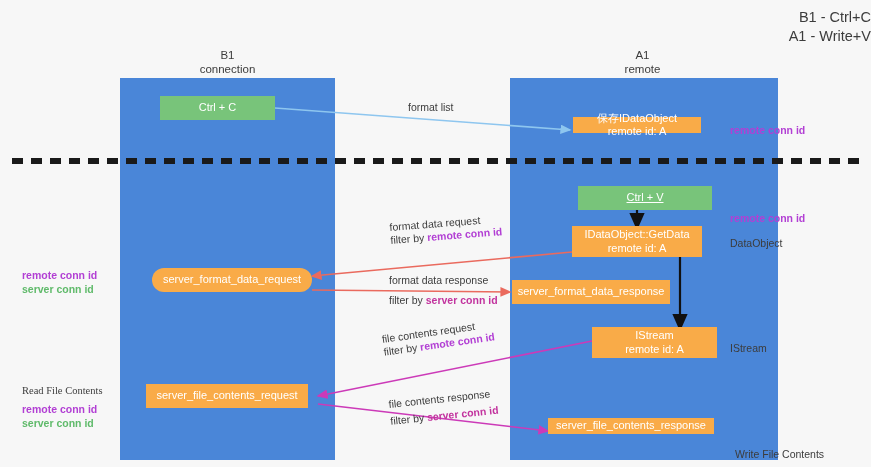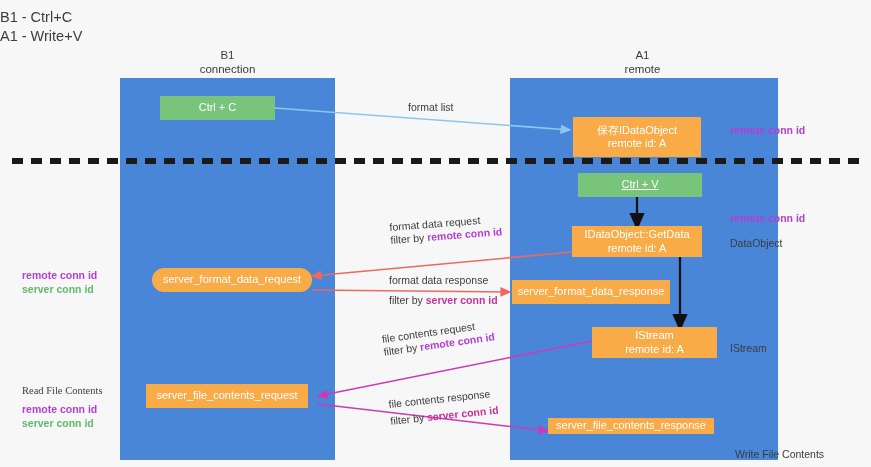--- a/index.html
+++ b/index.html
@@ -45,7 +45,7 @@
     left: 0;
     top: 8px;
     width: 871px;
-    text-align: left;
+    text-align: right;
     font-size: 14.5px;
     color: #3c3c3c;
     line-height: 19px;

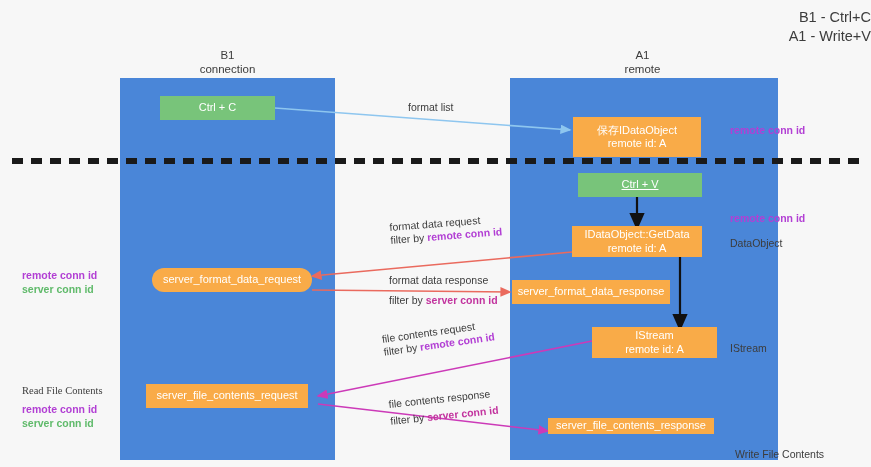--- a/index.html
+++ b/index.html
@@ -149,7 +149,7 @@
     <span class="ln">Ctrl + C</span>
   </div>
 
-  <div class="node orange" style="left:573px; top:117px; width:128px; height:40px;text-align:right;">
+  <div class="node orange" style="left:573px; top:117px; width:128px; height:16px;text-align:right;">
     <span class="ln">保存IDataObject</span>
     <span class="ln">remote id: A</span>
   </div>

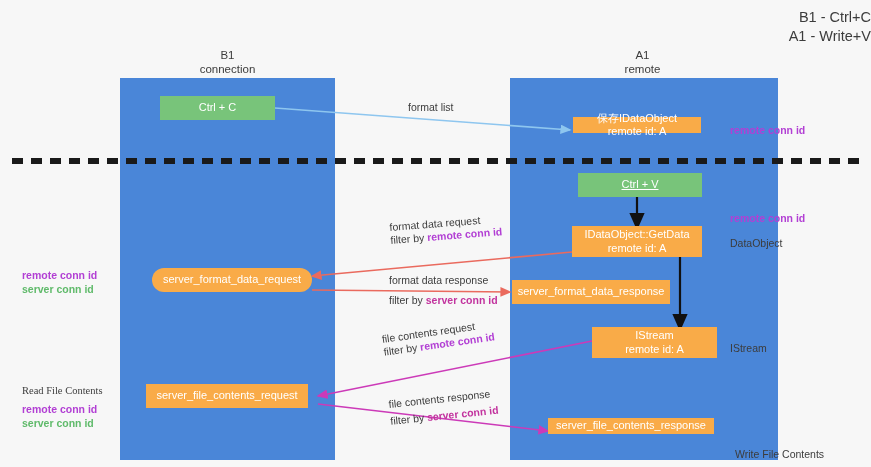--- a/index.html
+++ b/index.html
@@ -154,7 +154,7 @@
     <span class="ln">remote id: A</span>
   </div>
 
-  <div class="node green" style="left:578px; top:173px; width:124px; height:24px;text-decoration:underline;">
+  <div class="node green" style="left:578px; top:186px; width:134px; height:24px;text-decoration:underline;">
     <span class="ln">Ctrl + V</span>
   </div>
 

